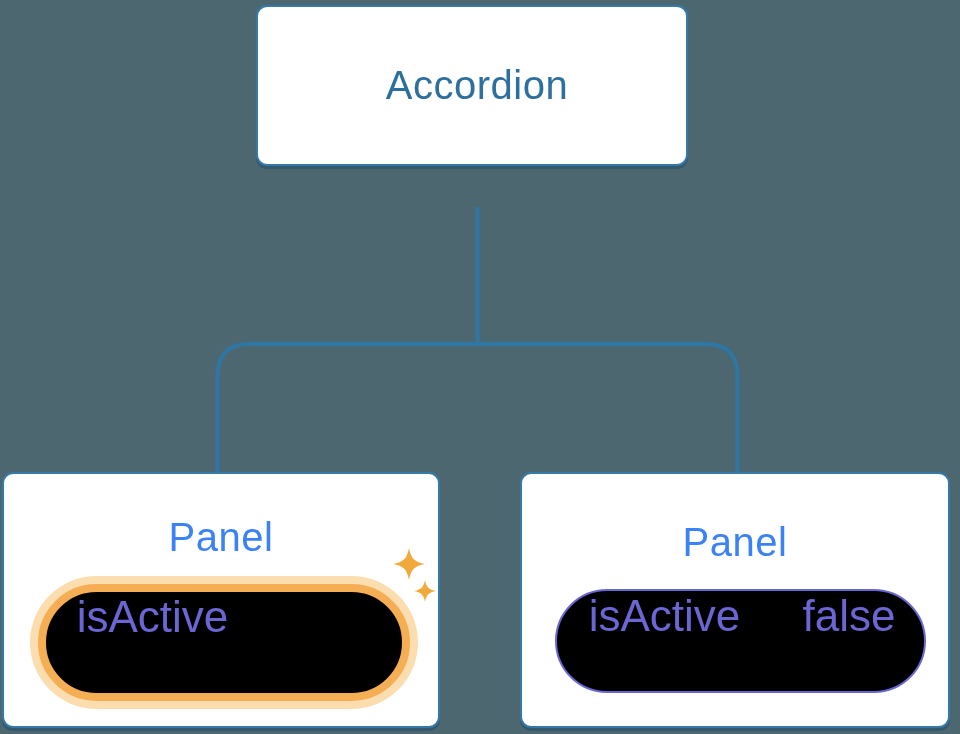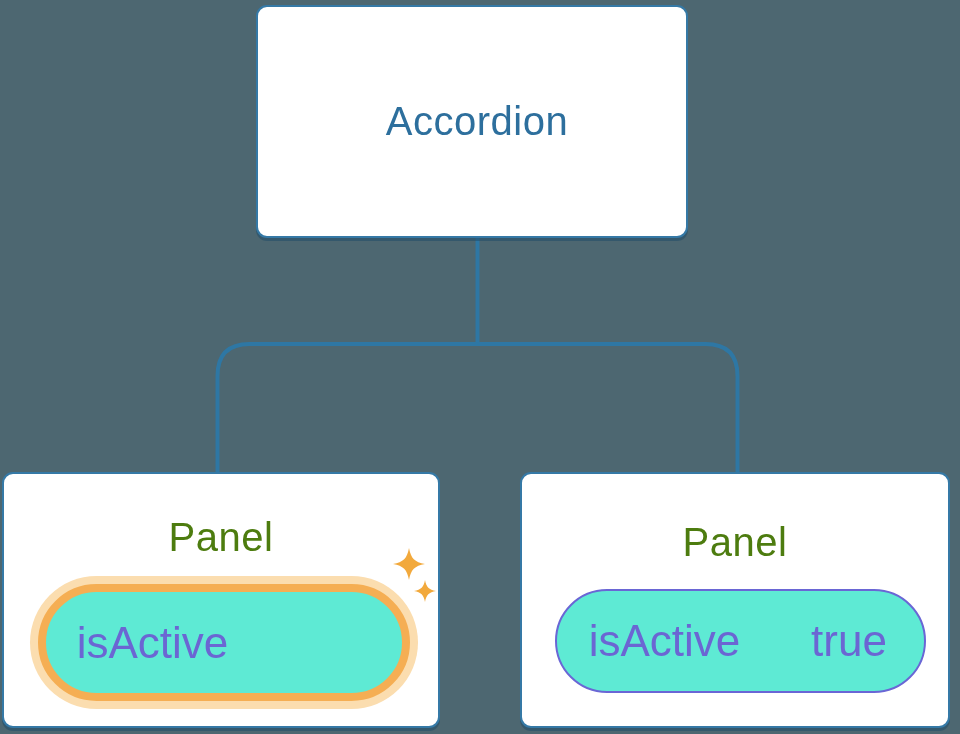--- a/index.html
+++ b/index.html
@@ -31,7 +31,7 @@
 
   .node-accordion {
     left: 256px; top: 5px;
-    width: 432px; height: 233px;
+    width: 432px; height: 161px;
     display: flex;
     align-items: center;
     justify-content: center;

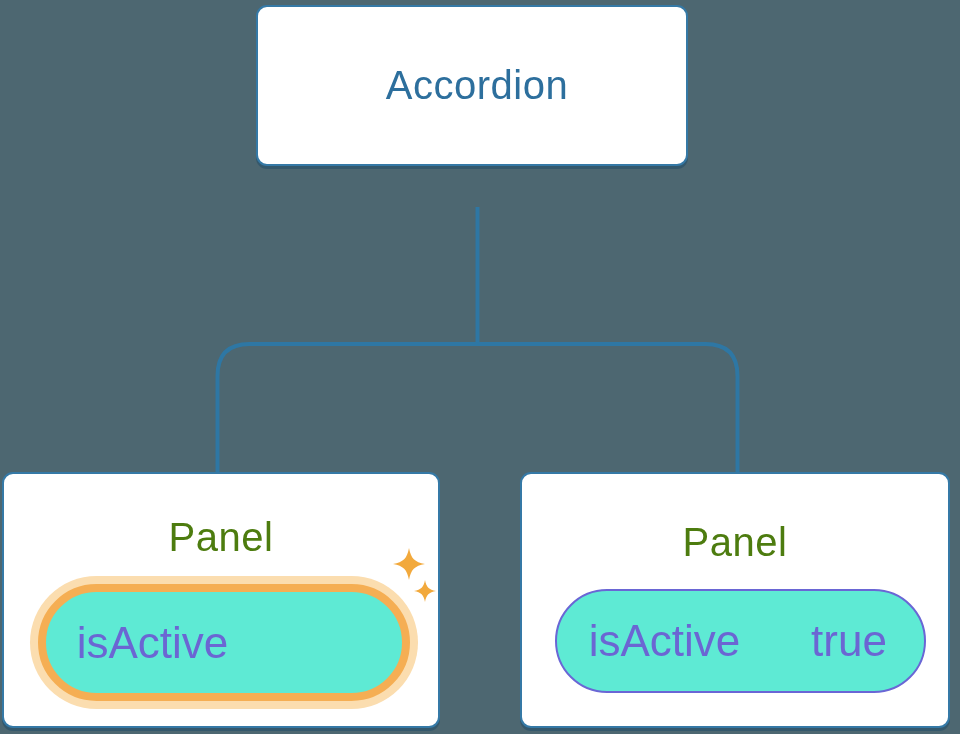--- a/index.html
+++ b/index.html
@@ -52,7 +52,7 @@
     position: absolute;
     left: 0; right: 0;
     text-align: center;
-    color: #4d7c0f;
+    color: #3b82f6;
     font-size: 40px;
     font-weight: 500;
     letter-spacing: 0.5px;

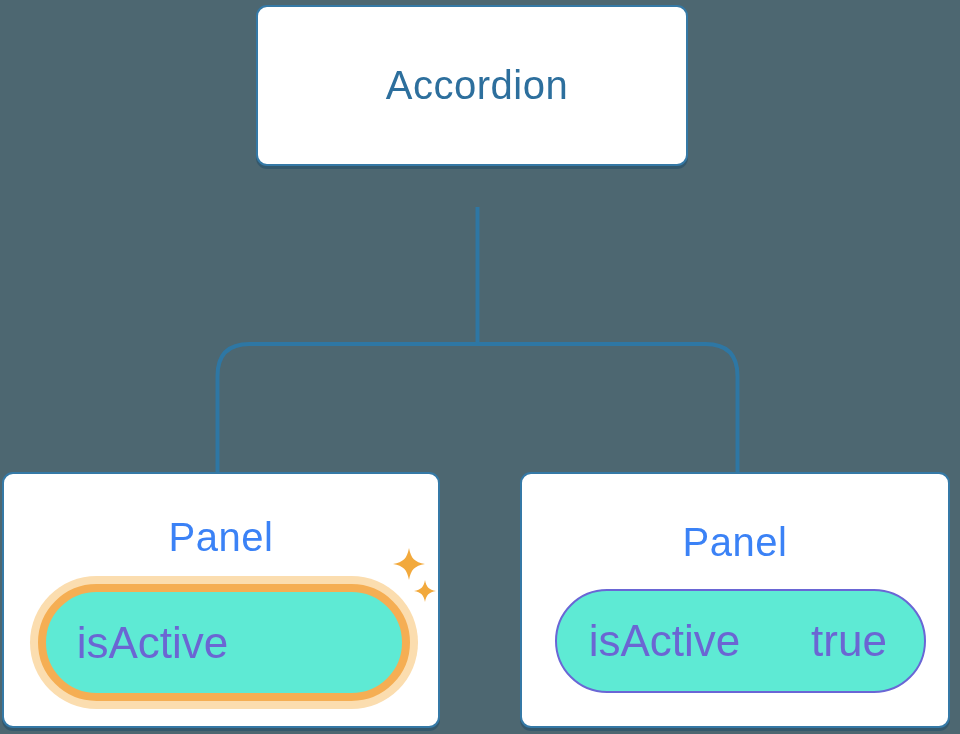--- a/index.html
+++ b/index.html
@@ -64,9 +64,9 @@
   .pill {
     position: absolute;
     box-sizing: border-box;
-    background: #5eead4;
+    background: #000000;
     display: flex;
-    align-items: center;
+    align-items: flex-start;
   }
 
   .pill-active {

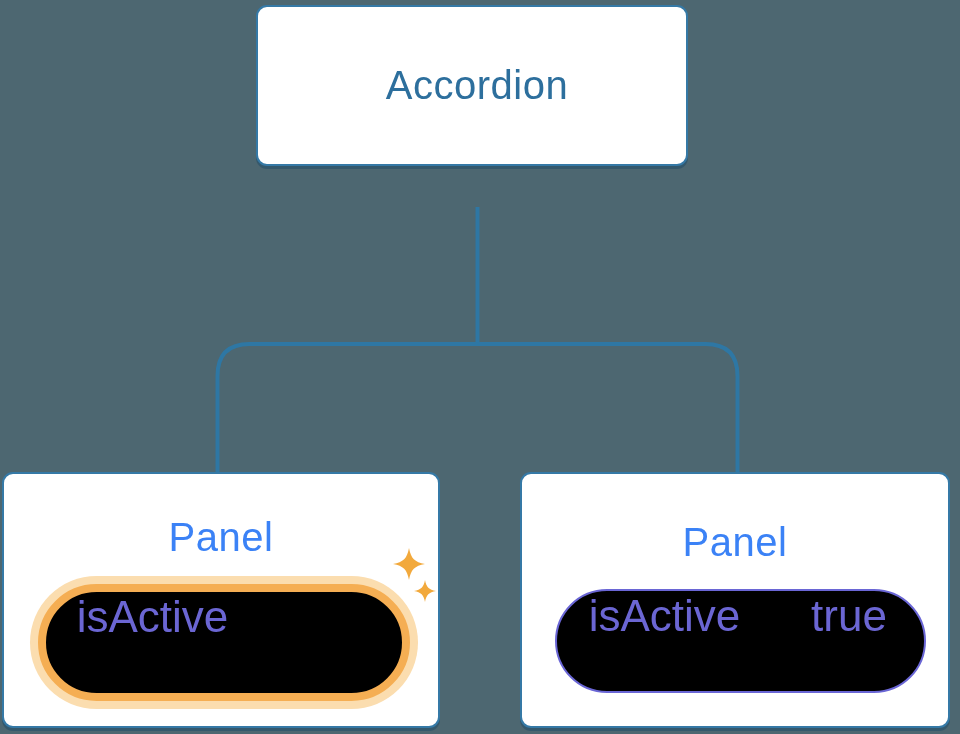--- a/index.html
+++ b/index.html
@@ -145,7 +145,7 @@
     <div class="pill pill-inactive">
       <div class="pill-cell cell-label">isActive</div>
       <div class="pill-divider"></div>
-      <div class="pill-cell cell-value">true</div>
+      <div class="pill-cell cell-value">false</div>
     </div>
   </div>
 

